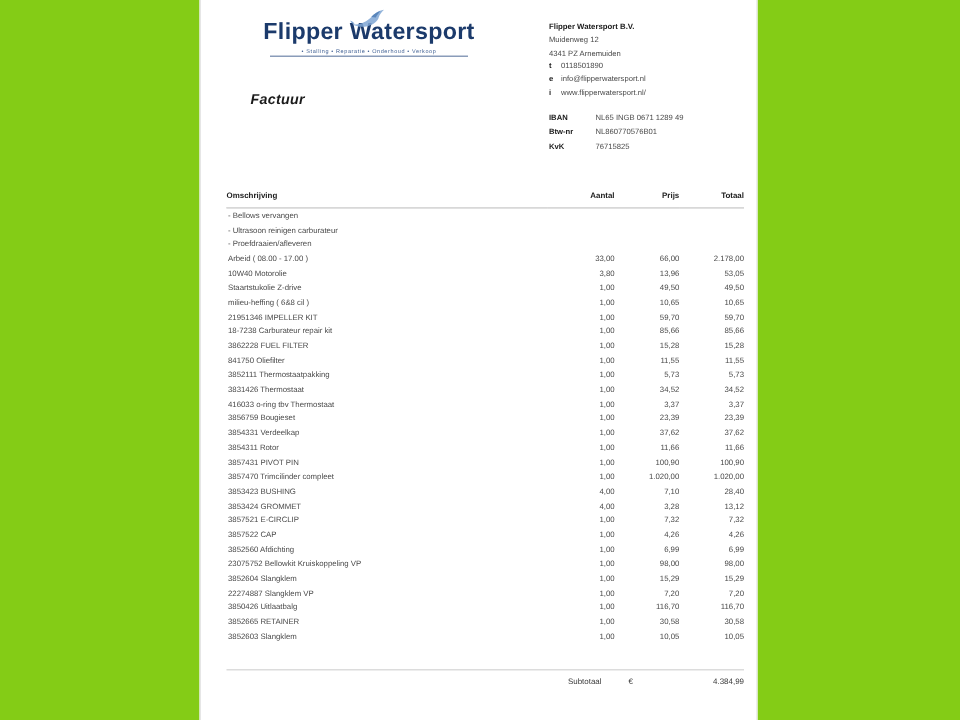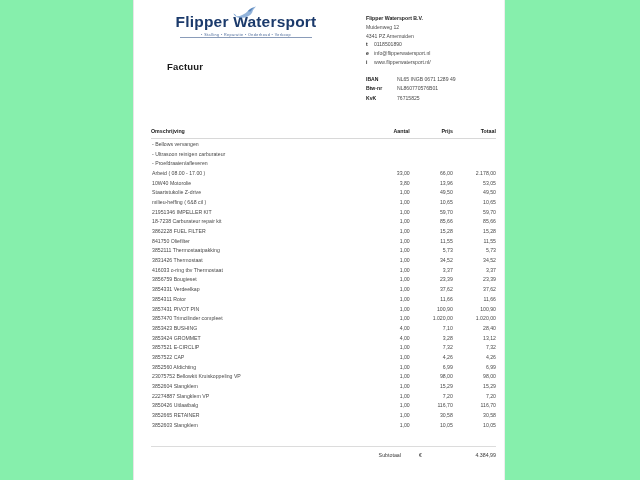--- a/index.html
+++ b/index.html
@@ -18,7 +18,7 @@
   .canvas {
     position: absolute;
     inset: 0;
-    background: #86efac;
+    background: #84cc16;
   }
   
   .page {

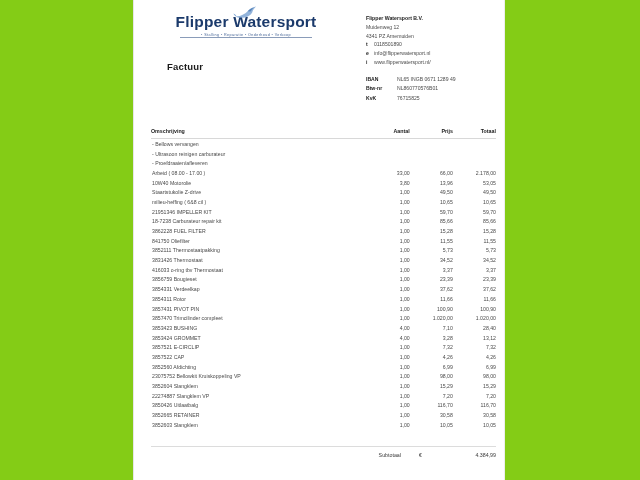--- a/index.html
+++ b/index.html
@@ -86,6 +86,7 @@
     font-weight: bold;
     color: #1a1a1a;
     letter-spacing: 0.2px;
+    font-style: italic;
   }
 
   .company-block {

